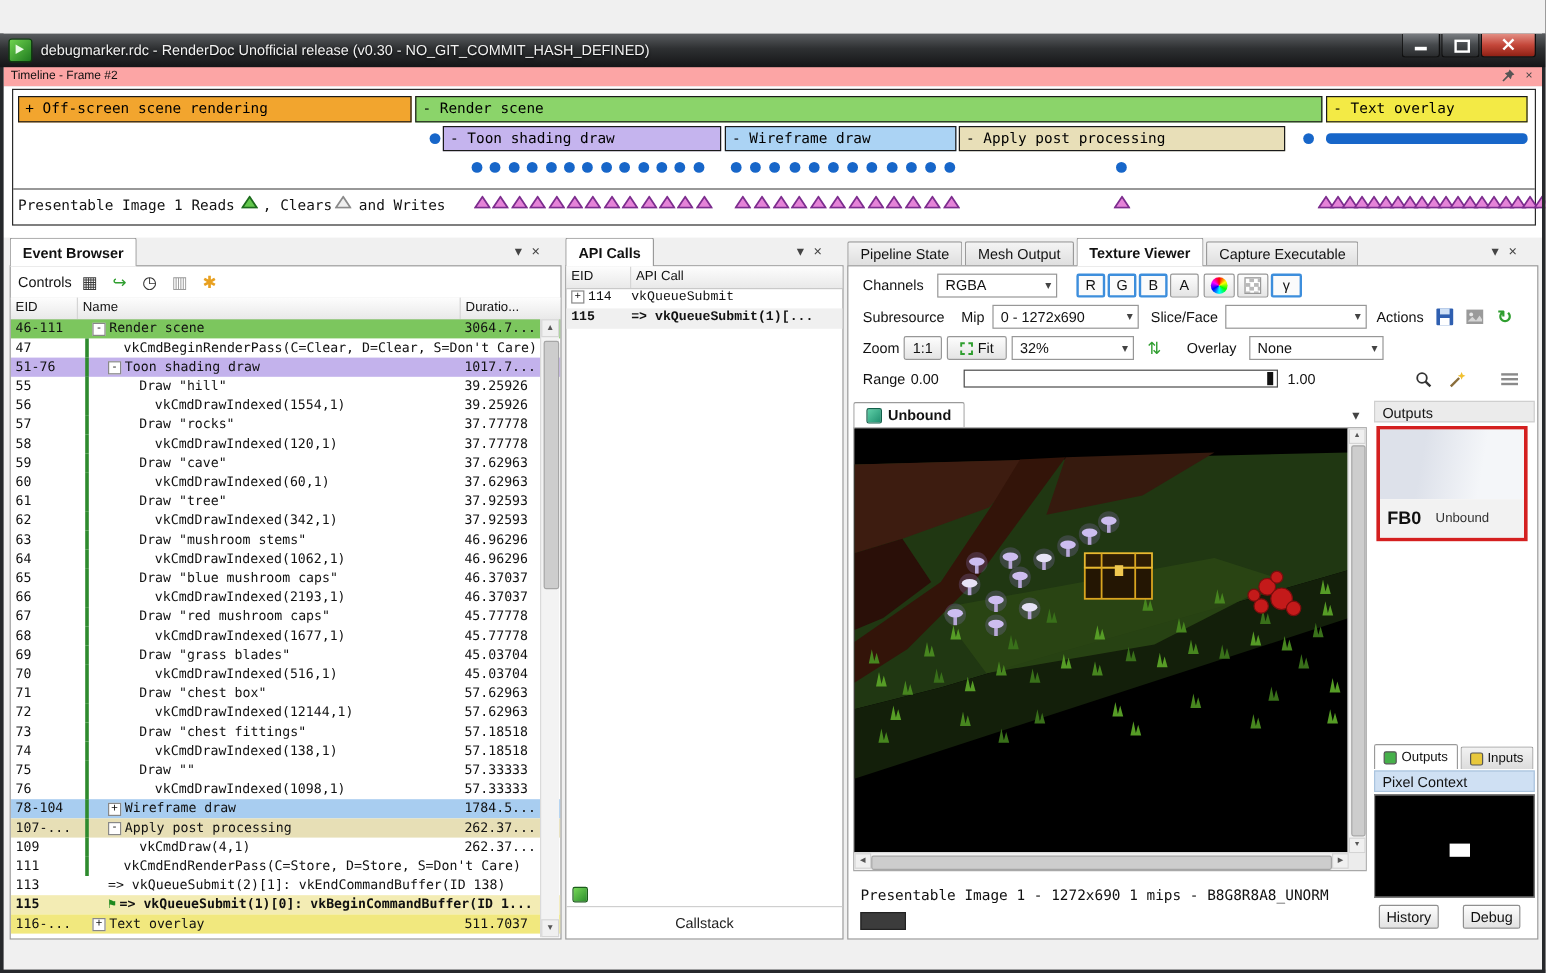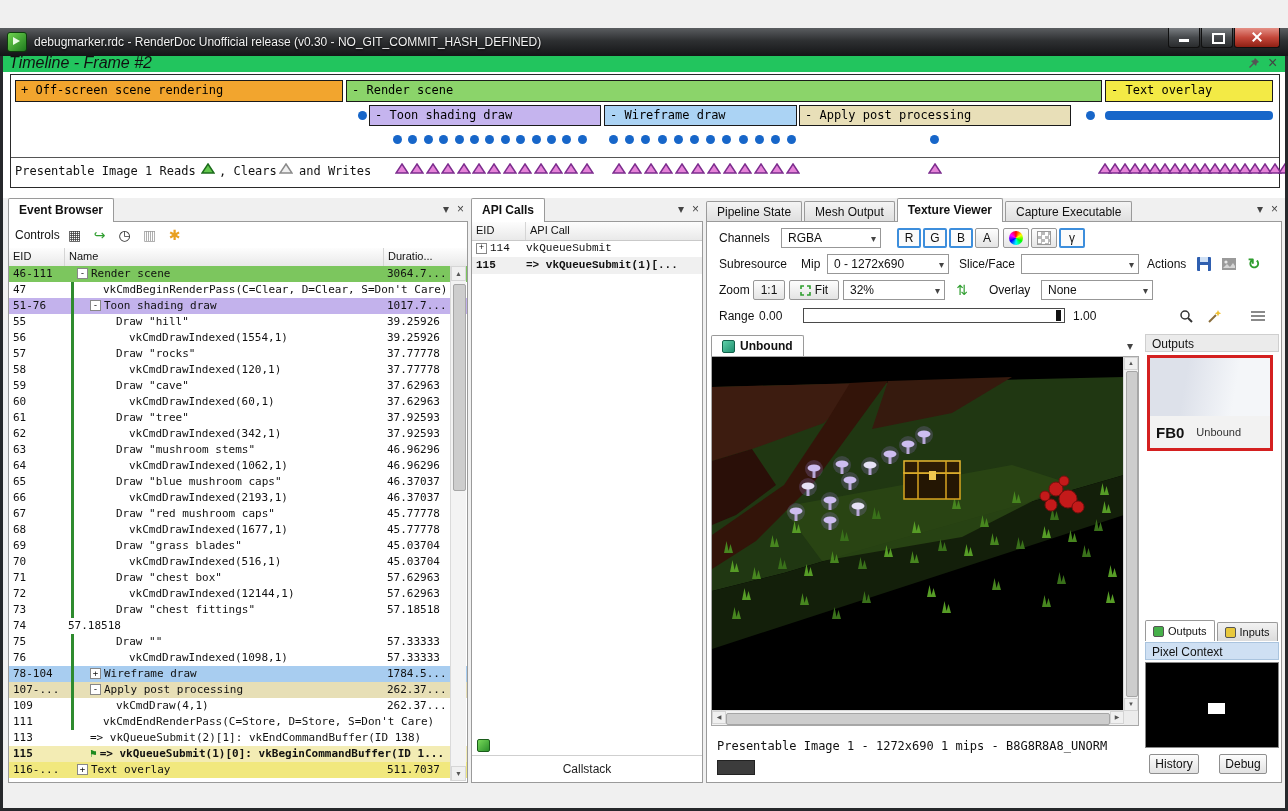--- a/index.html
+++ b/index.html
@@ -31,8 +31,8 @@
     display:flex;align-items:center;border-bottom:1px solid #e2e2e2;}
   .menu-item{padding:0 9px;line-height:24px;font-size:13px;cursor:default;}
   
-  .tl-header{position:absolute;left:3px;right:3px;top:54px;height:18px;background:#22c55e;
-    border-bottom:1px solid #d7dde5;display:flex;align-items:center;font-size:16px;font-style:italic;}
+  .tl-header{position:absolute;left:3px;right:3px;top:54px;height:18px;background:#fca5a5;
+    border-bottom:1px solid #d7dde5;display:flex;align-items:center;font-size:10px;}
   .tl-title{padding-left:6px;}
   .tl-hdr-icons{margin-left:auto;display:flex;align-items:center;gap:8px;padding-right:8px;color:#444;}
   .tl-body{position:absolute;left:3px;right:3px;top:72px;height:126px;background:#fff;}

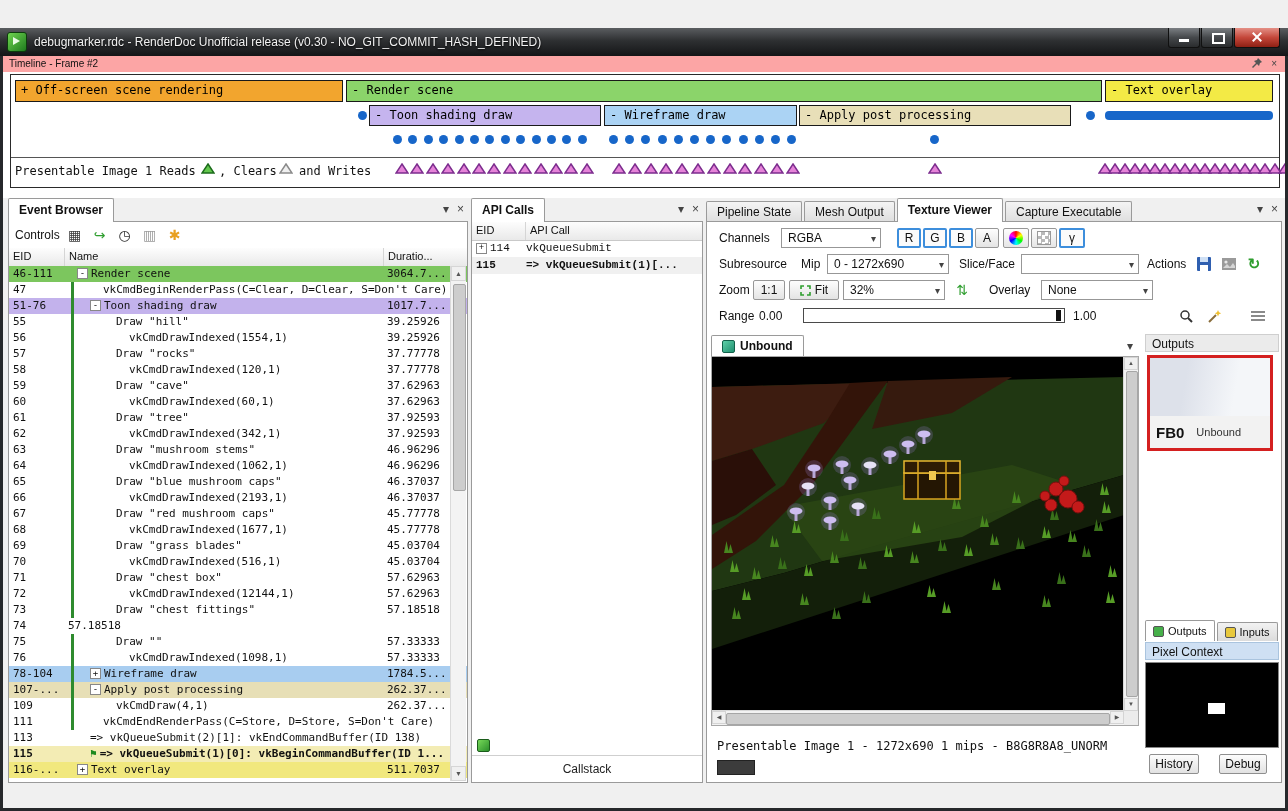--- a/index.html
+++ b/index.html
@@ -51,7 +51,7 @@
   .tl-tri{position:absolute;top:5px;}
   
   .panel{position:absolute;top:198px;height:585px;}
-  .tabbar{position:absolute;left:0;right:0;top:0;height:23px;display:flex;align-items:center;}
+  .tabbar{position:absolute;left:0;right:14px;top:0;height:23px;display:flex;align-items:flex-start;}
   .tab{height:20px;padding:0 10px;display:flex;align-items:center;gap:5px;font-size:12px;
     border:1px solid #9a9a9a;border-bottom:none;border-radius:2px 2px 0 0;margin-right:2px;
     background:linear-gradient(#f4f4f4,#dedede);cursor:pointer;white-space:nowrap;}

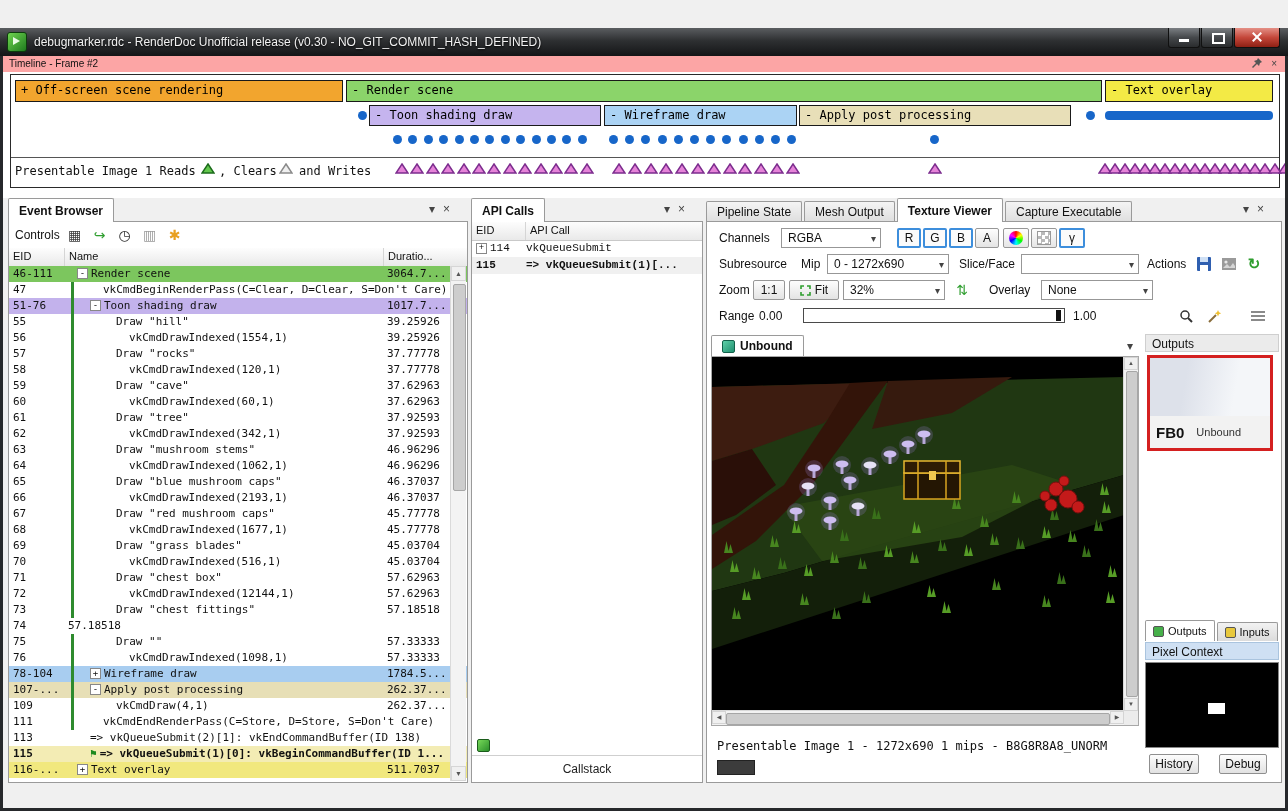--- a/index.html
+++ b/index.html
@@ -517,6 +517,7 @@
           </div>
           <div class="ev-row">
             <div class="ev-eid">74</div>
+            <div class="ev-name"><span class="ev-strip"></span><span class="ev-inner" style="padding-left: 64px;"><span>vkCmdDrawIndexed(138,1)</span></span></div>
             <div class="ev-dur">57.18518</div>
           </div>
           <div class="ev-row">

